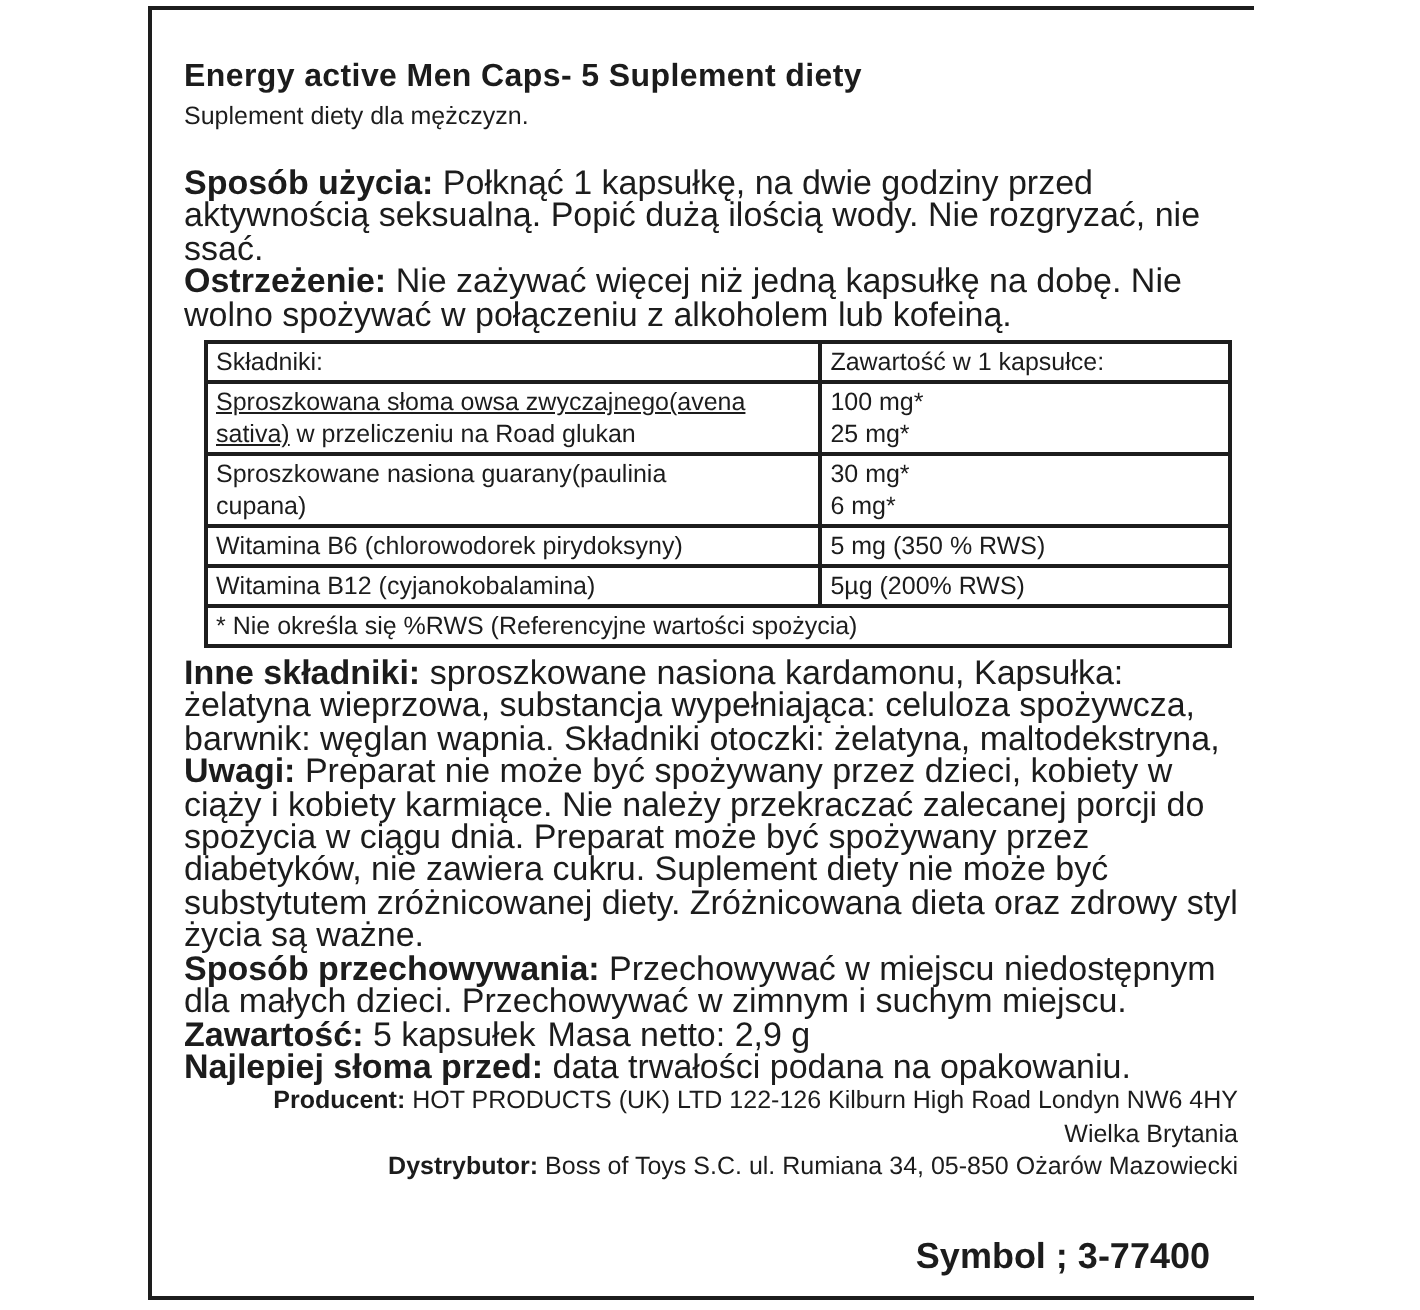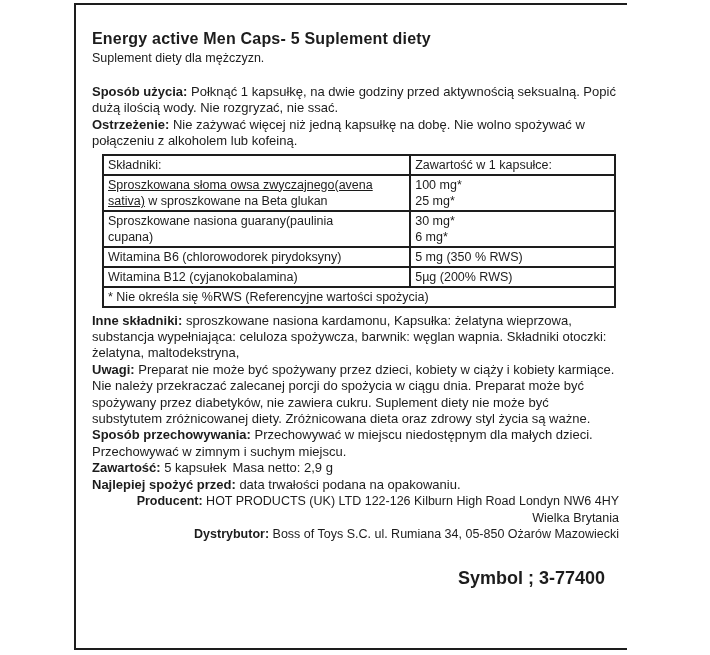--- a/index.html
+++ b/index.html
@@ -40,7 +40,7 @@
     margin: 0 0 19px 0;
   }
   .para {
-    font-size: 13px;
+    font-size: 17px;
     line-height: 16.4px;
     margin: 0;
   }

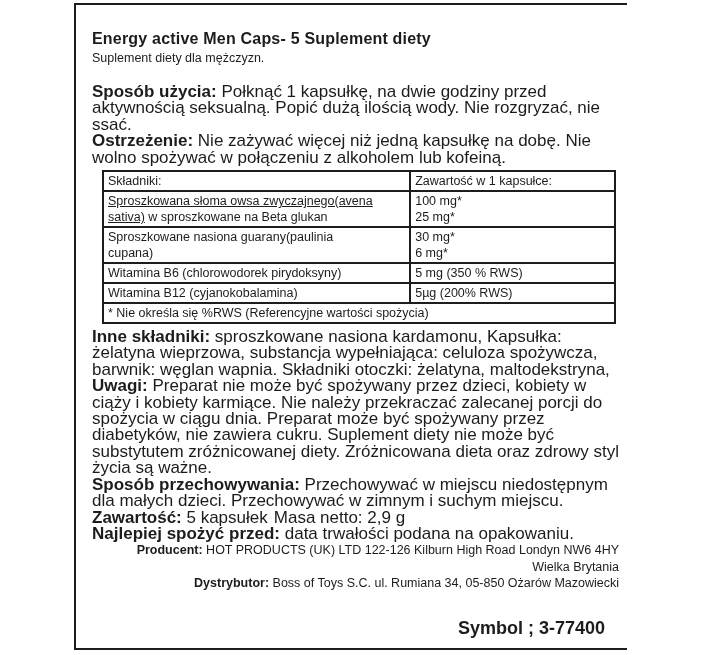--- a/index.html
+++ b/index.html
@@ -113,7 +113,7 @@
           <th>Zawartość w 1 kapsułce:</th>
         </tr>
         <tr>
-          <td><span class="ital-u">Sproszkowana słoma owsa zwyczajnego(avena sativa)</span><span> w sproszkowane na Beta glukan</span></td>
+          <td><span class="ital-u">Sproszkowana słoma owsa zwyczajnego(avena sativa)</span><span> w przeliczeniu na Road glukan</span></td>
           <td>
             <div>100 mg*</div>
             <div>25 mg*</div>

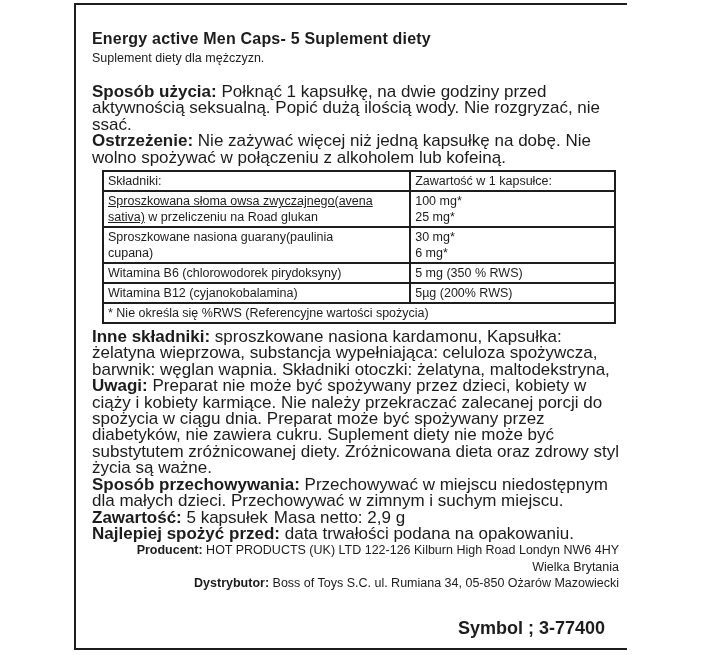--- a/index.html
+++ b/index.html
@@ -148,7 +148,7 @@
 
     <p class="para gap-above"><b>Zawartość:</b> <span>5 kapsułek</span><span class="inline-gap"></span><span>Masa netto: 2,9 g</span></p>
 
-    <p class="para gap-above"><b>Najlepiej spożyć przed:</b> <span>data trwałości podana na opakowaniu.</span></p>
+    <p class="para gap-above"><b>Najlepiej słoma przed:</b> <span>data trwałości podana na opakowaniu.</span></p>
 
 
     <div class="producer-block">

